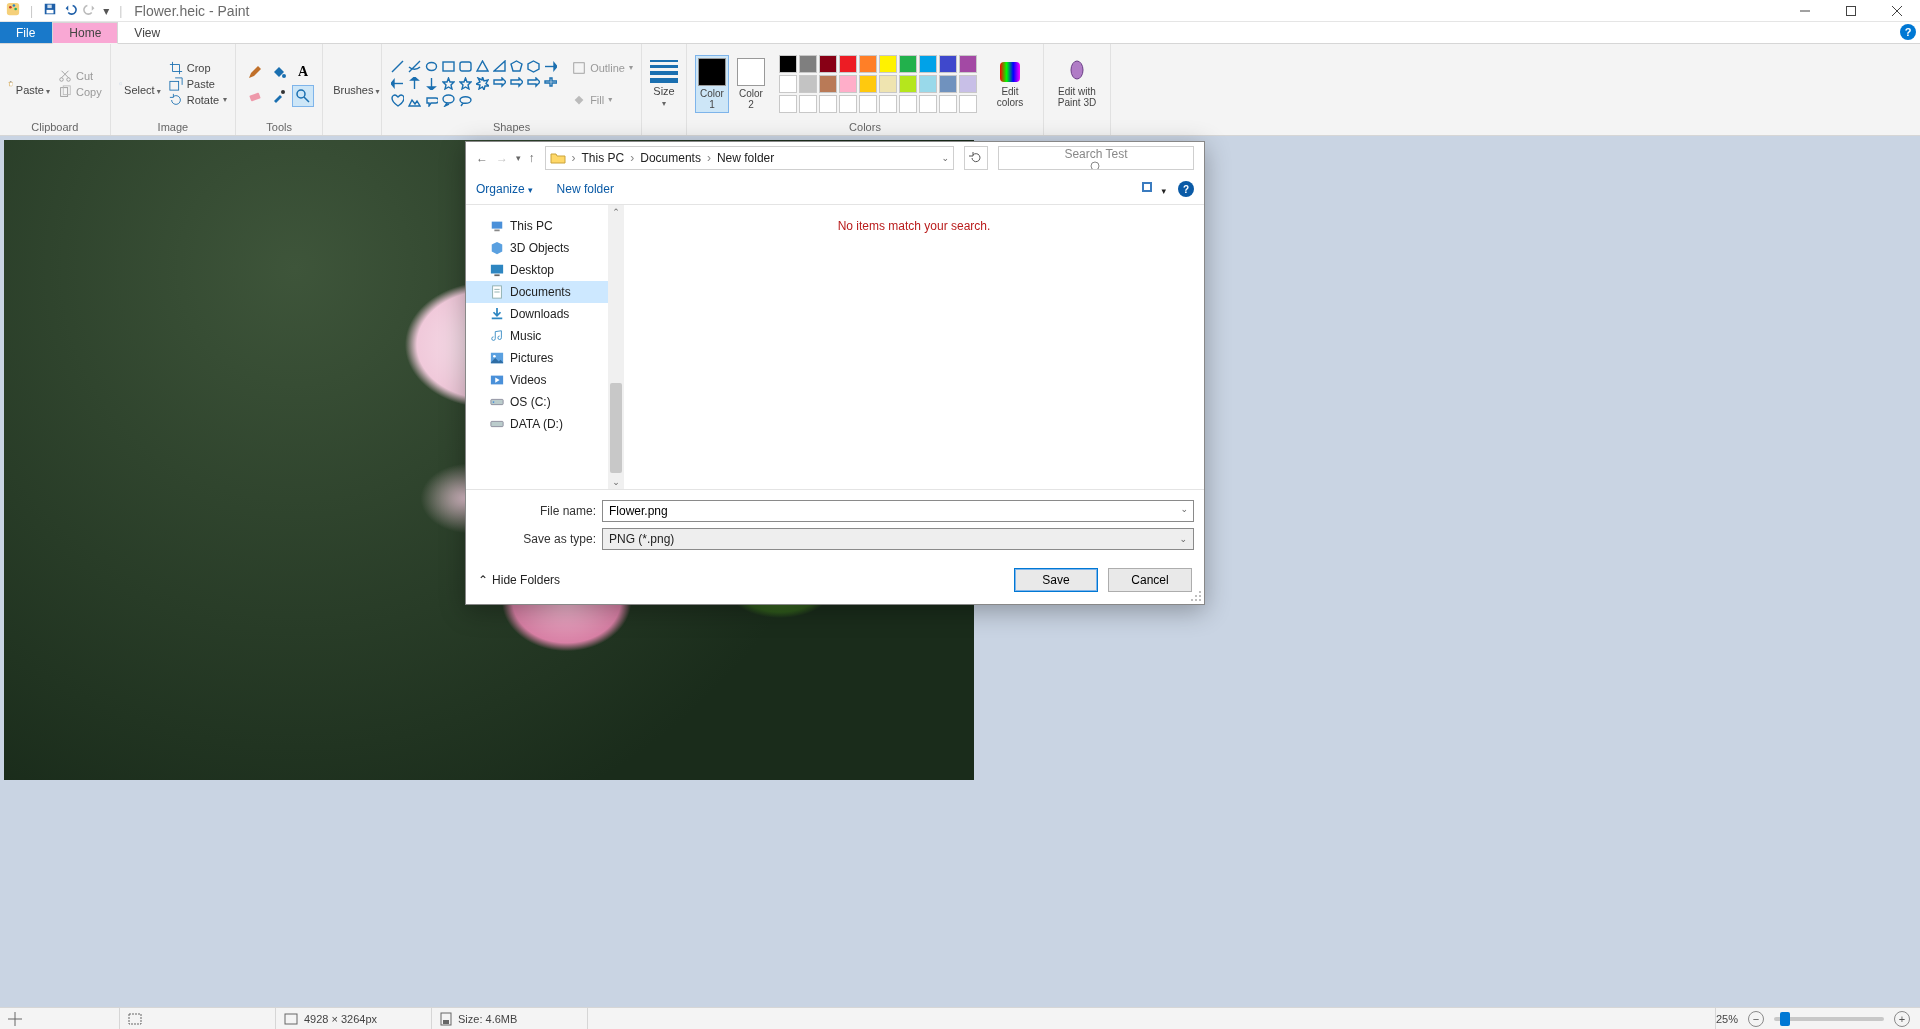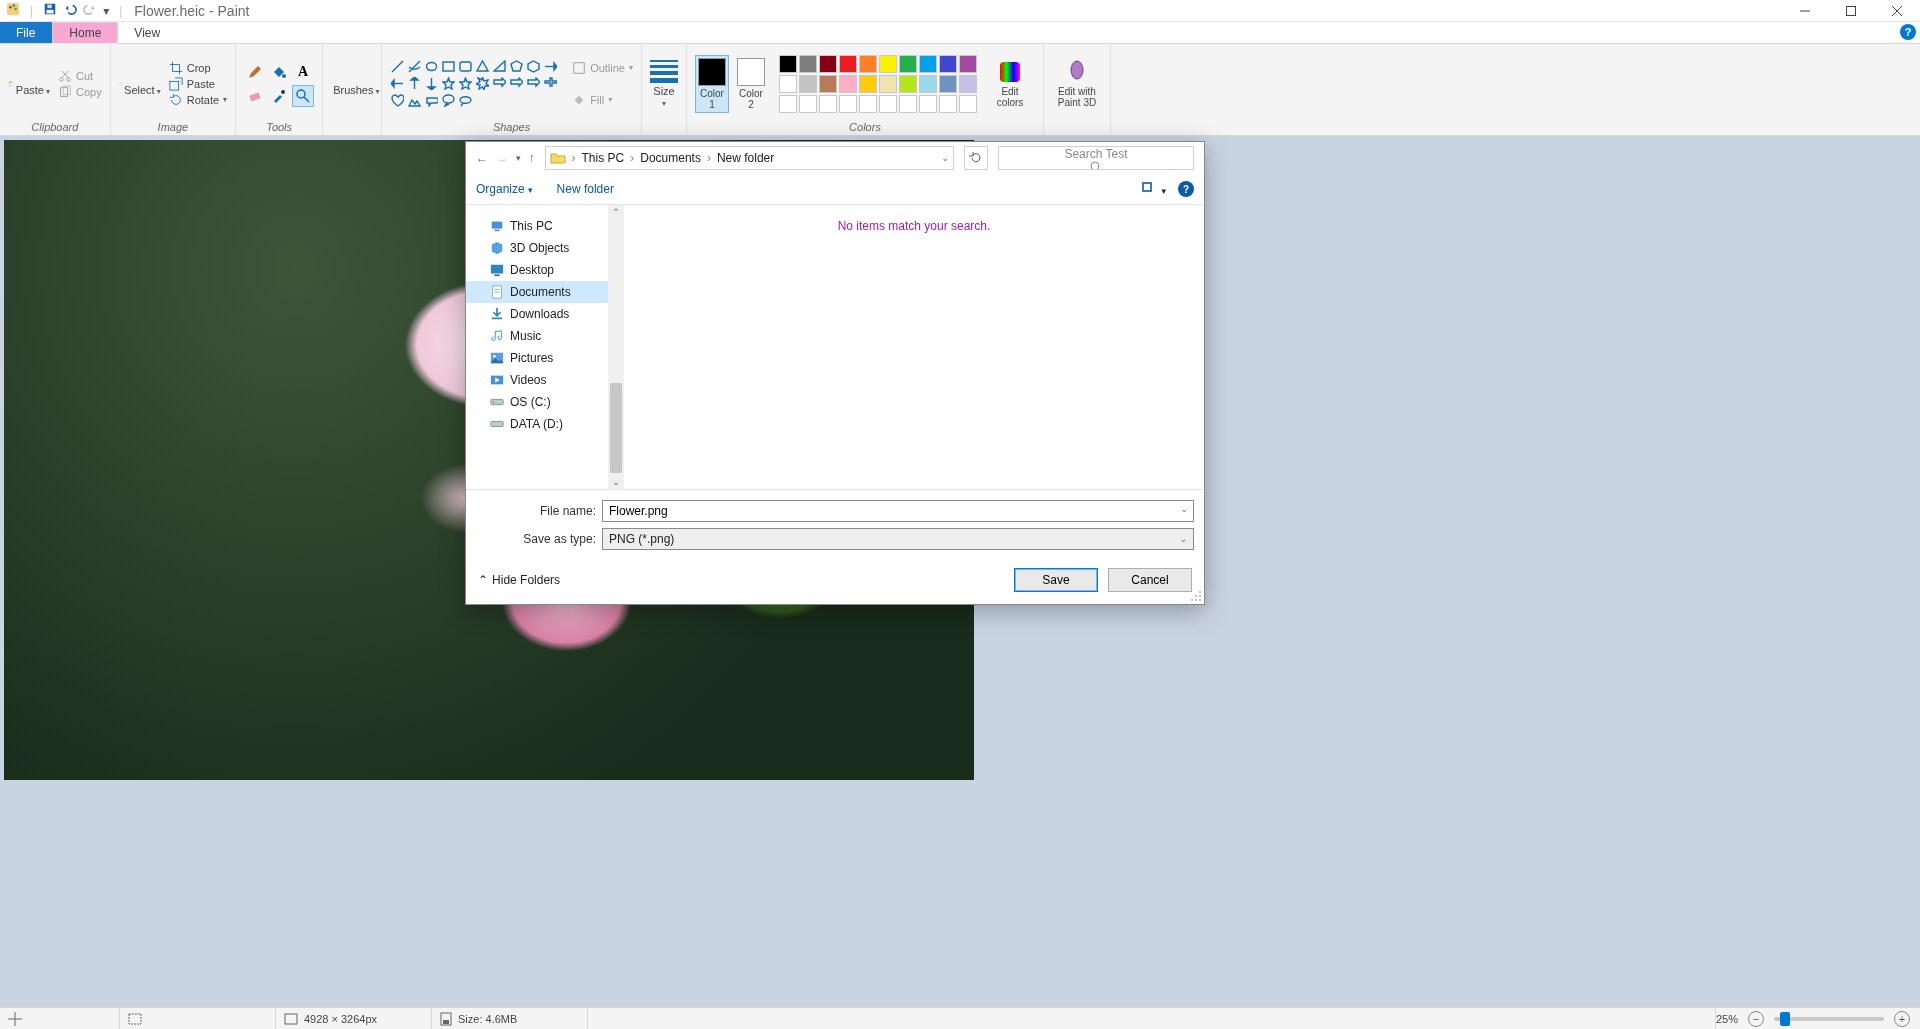--- a/index.html
+++ b/index.html
@@ -26,7 +26,7 @@
 .ribbon { height: 92px; background: #f4f4f4; border-bottom: 1px solid #d6d6d6; display: flex; }
 .group { border-right: 1px solid #e1e1e1; display: flex; flex-direction: column; align-items: center; padding: 4px 8px 2px; }
 .group-content { flex: 1; display: flex; align-items: center; gap: 8px; }
-.group-label { font-size: 11px; color: #666; margin-top: 2px; font-style: italic; }
+.group-label { font-size: 11px; color: #666; margin-top: 2px; }
 .big-btn { display: flex; flex-direction: row; align-items: flex-end; width: 42px; gap: 2px; font-size: 11px; color: #444; }
 .big-btn svg { width: 24px; height: 24px; }
 .stack { display: flex; flex-direction: column; gap: 2px; }

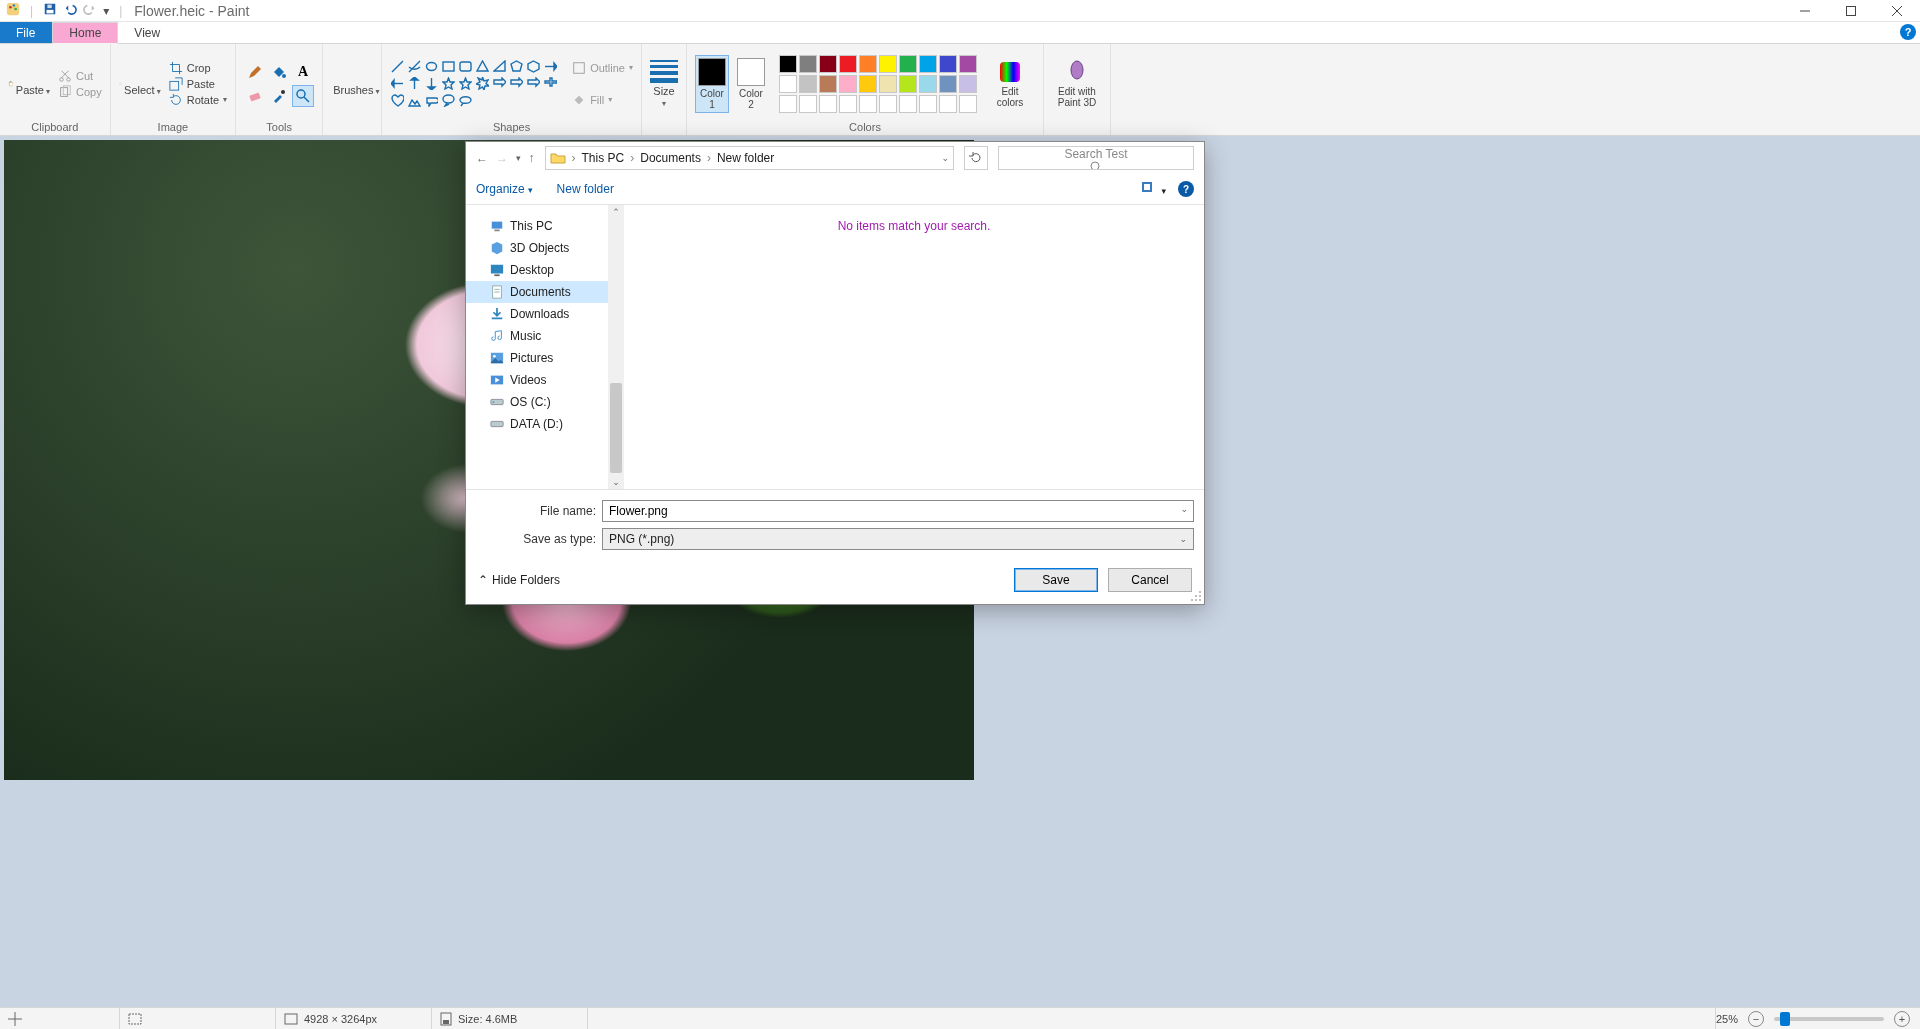--- a/index.html
+++ b/index.html
@@ -85,7 +85,7 @@
 .tree-item svg { width: 14px; height: 14px; flex-shrink: 0; }
 .scrollcol { width: 16px; background: #f0f0f0; display: flex; flex-direction: column; justify-content: space-between; align-items: center; padding: 2px 0; }
 .scrollcol .thumb { width: 12px; height: 90px; background: #c8c8c8; border-radius: 2px; margin-top: auto; margin-bottom: 4px; }
-.filelist { flex: 1; display: flex; align-items: flex-start; justify-content: center; color: #a21caf; padding-top: 14px; font-size: 12px; }
+.filelist { flex: 1; display: flex; align-items: flex-start; justify-content: center; color: #b91c1c; padding-top: 14px; font-size: 12px; }
 .dlg-fields { padding: 10px 10px 0; display: grid; grid-template-columns: 120px 1fr; gap: 6px 6px; align-items: center; font-size: 12px; }
 .dlg-fields label { text-align: right; color: #333; }
 .dlg-fields input, .dlg-fields .combo { height: 22px; border: 1px solid #8a8a8a; width: 100%; padding: 0 6px; font-size: 12px; background: #fff; }

